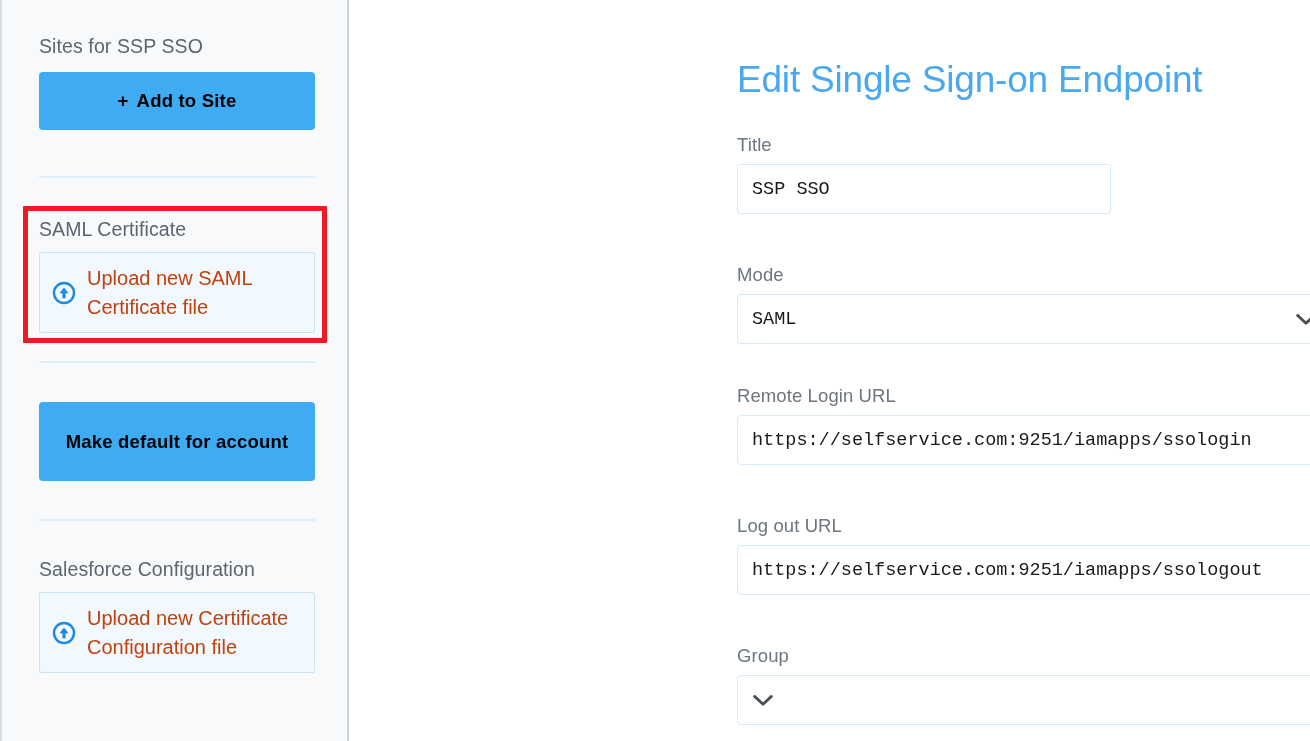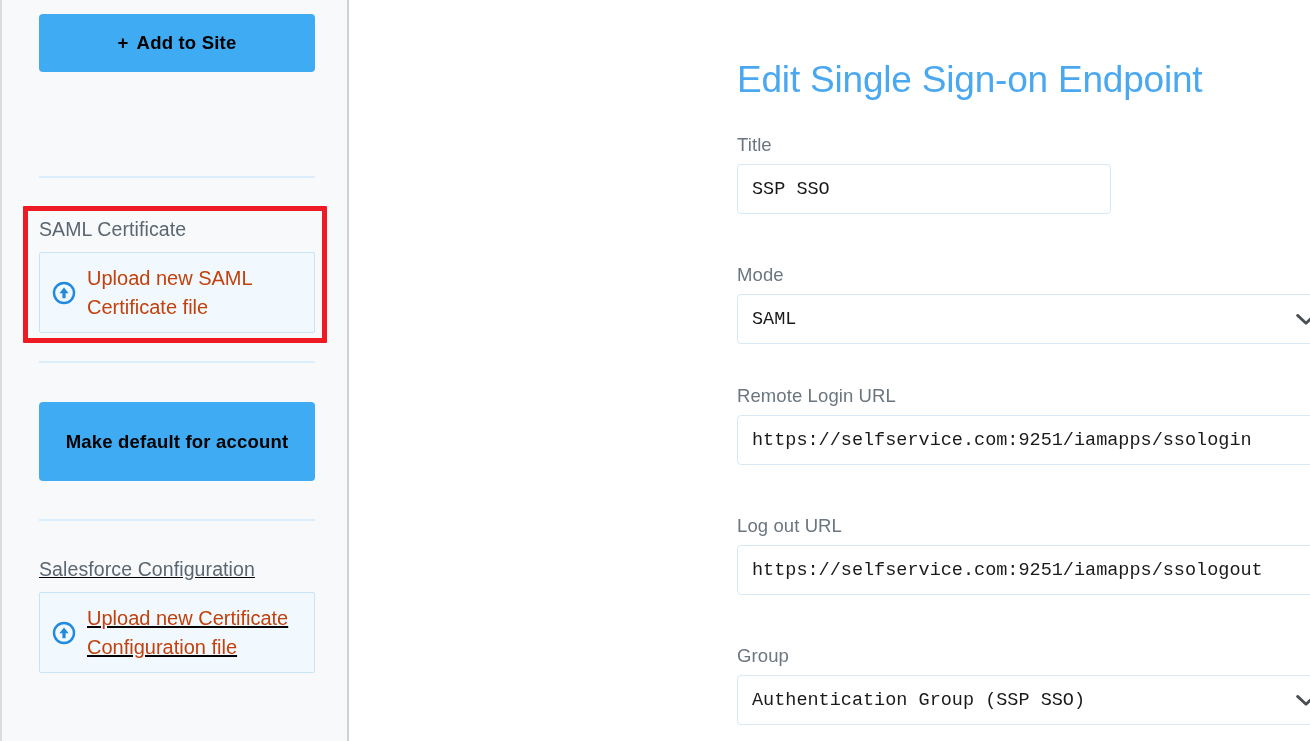--- a/index.html
+++ b/index.html
@@ -197,6 +197,7 @@
 
     <div class="sb-inner">
 
+      <div class="sb-heading">Sites for SSP SSO</div>
 
       <button class="btn-primary btn-add-site">
         <span class="plus">+</span><span>Add to Site</span>

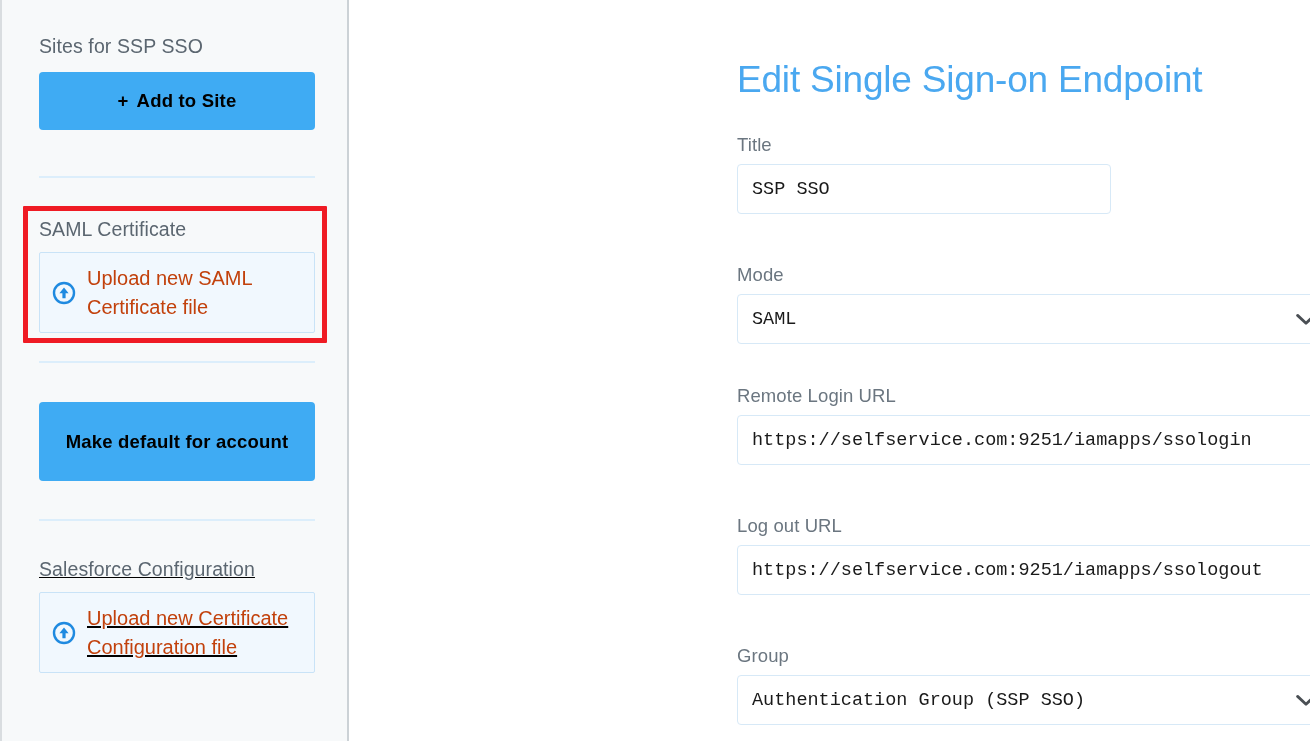--- a/index.html
+++ b/index.html
@@ -228,7 +228,7 @@
 
     <div class="divider sb-abs" style="left:37px; top:519px;"></div>
 
-    <div class="sb-abs" style="left:37px; top:546px; width:276px;text-decoration:underline;">
+    <div class="sb-abs" style="left:37px; top:546px; width:276px;">
       <div class="sb-heading tight" style="padding-top:12px;">Salesforce Configuration</div>
 
       <div class="upload-box">

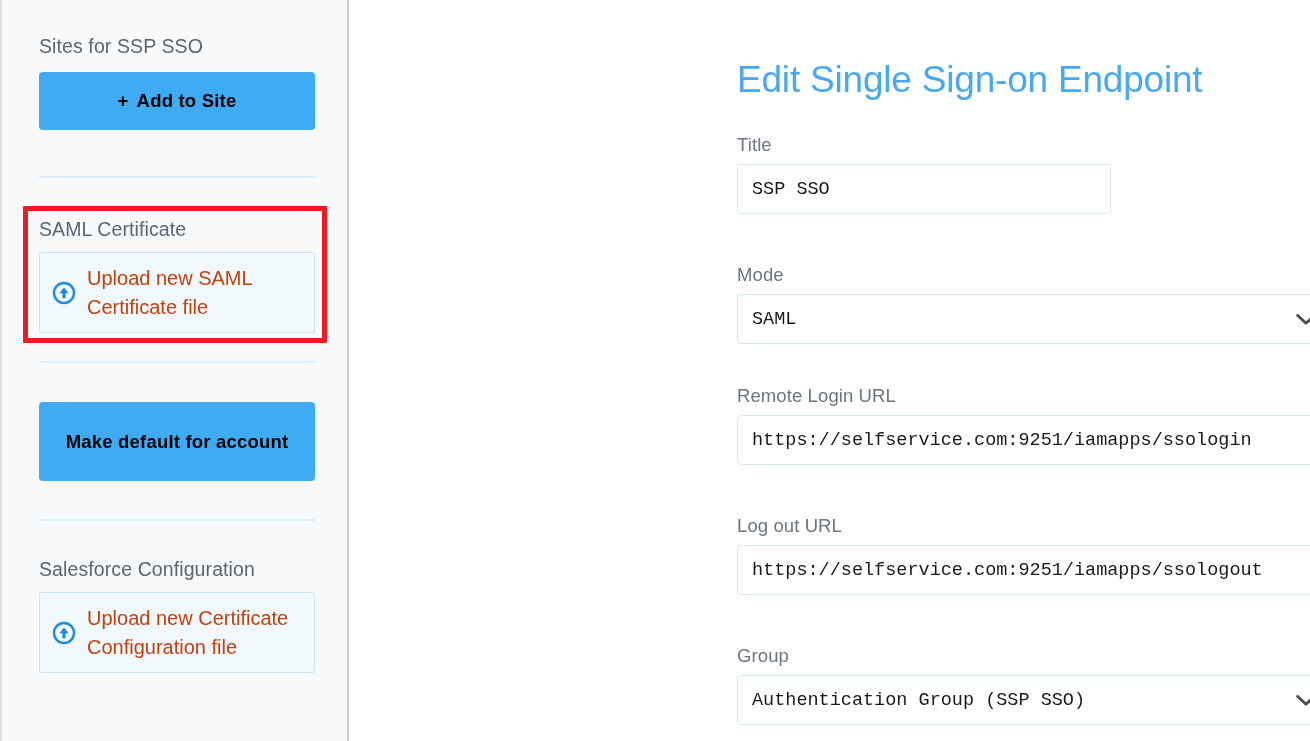--- a/index.html
+++ b/index.html
@@ -280,7 +280,6 @@
     <div class="field" style="left:388px; top:645px; width:599px;">
       <div class="field-label">Group</div>
       <div class="select-input">
-        <span>Authentication Group (SSP SSO)</span>
         <svg class="chev" viewBox="0 0 22 14">
           <path d="M2.6 3.4 L11 11.2 L19.4 3.4" fill="none" stroke="#4a4f54" stroke-width="2.8" stroke-linecap="round" stroke-linejoin="round"></path>
         </svg>

